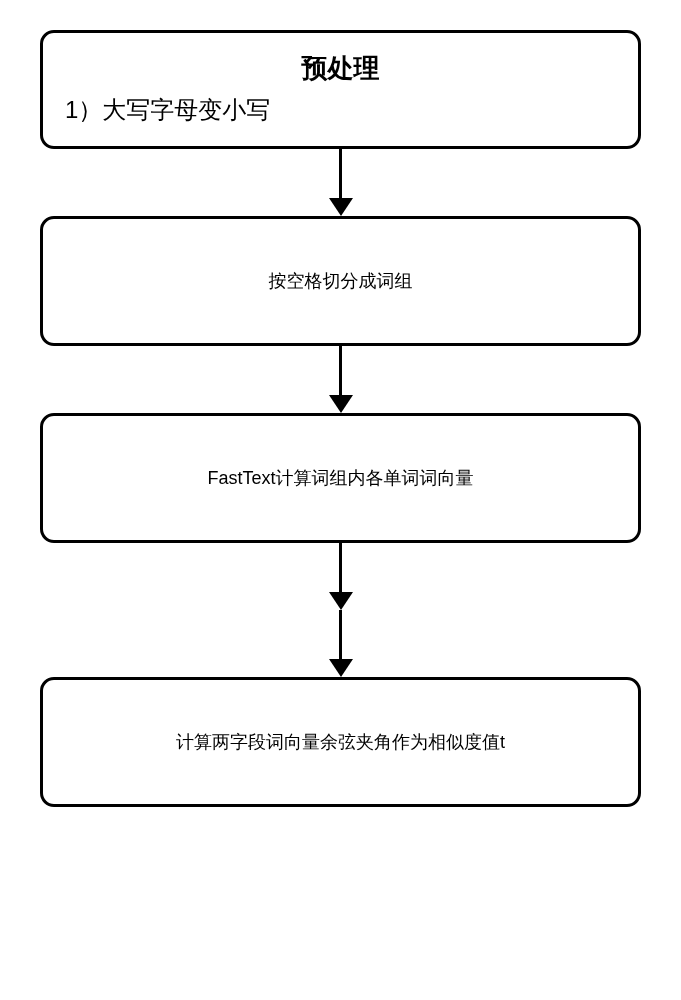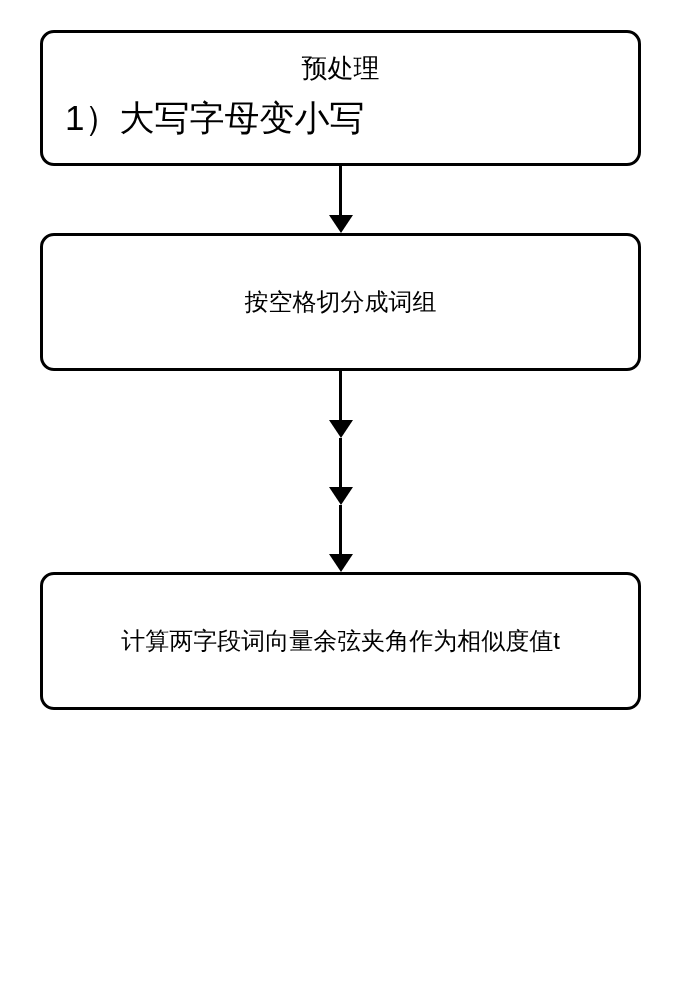--- a/index.html
+++ b/index.html
@@ -28,7 +28,7 @@
     .box-title {
       text-align: center;
       font-size: 26px;
-      font-weight: 400;
+      font-weight: 700;
       margin-bottom: 6px;
     }
     .box-line {

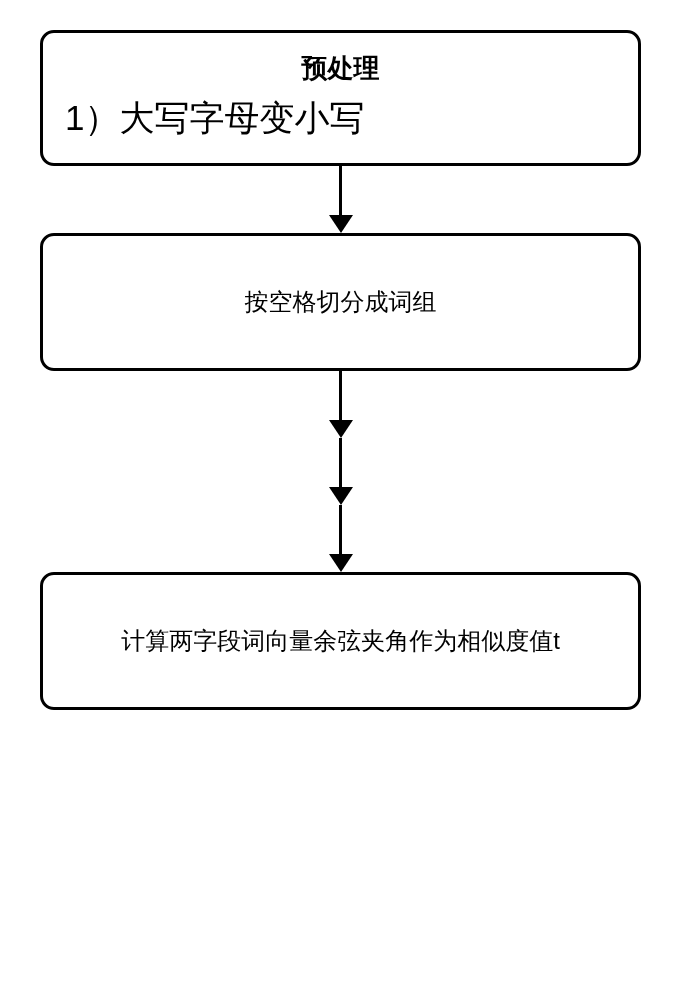--- a/index.html
+++ b/index.html
@@ -32,7 +32,7 @@
       margin-bottom: 6px;
     }
     .box-line {
-      font-size: 35px;
+      font-size: 24px;
       font-weight: 400;
       line-height: 1.5;
     }

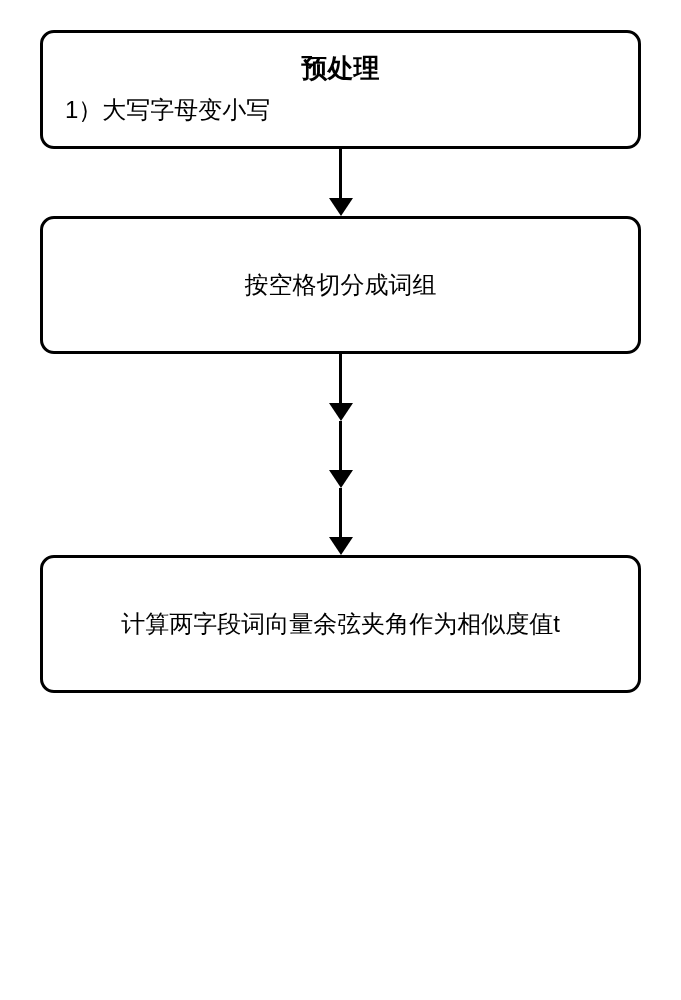--- a/index.html
+++ b/index.html
@@ -38,7 +38,7 @@
     }
     .box-center {
       text-align: center;
-      font-size: 24px;
+      font-size: 18px;
       font-weight: 400;
       padding: 10px 0;
     }

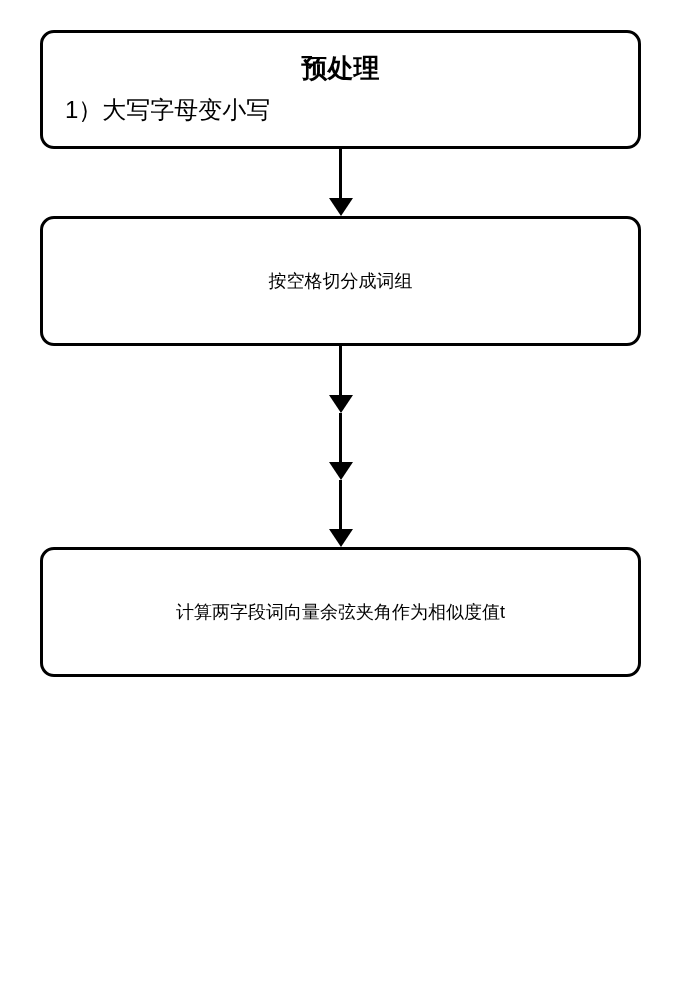--- a/index.html
+++ b/index.html
@@ -89,6 +89,9 @@
     <div class="arrow-head"></div>
   </div>
 
+  <div class="box box-tall">
+    <div class="box-center">FastText计算词组内各单词词向量</div>
+  </div>
 
   <div class="arrow">
     <div class="arrow-line"></div>

